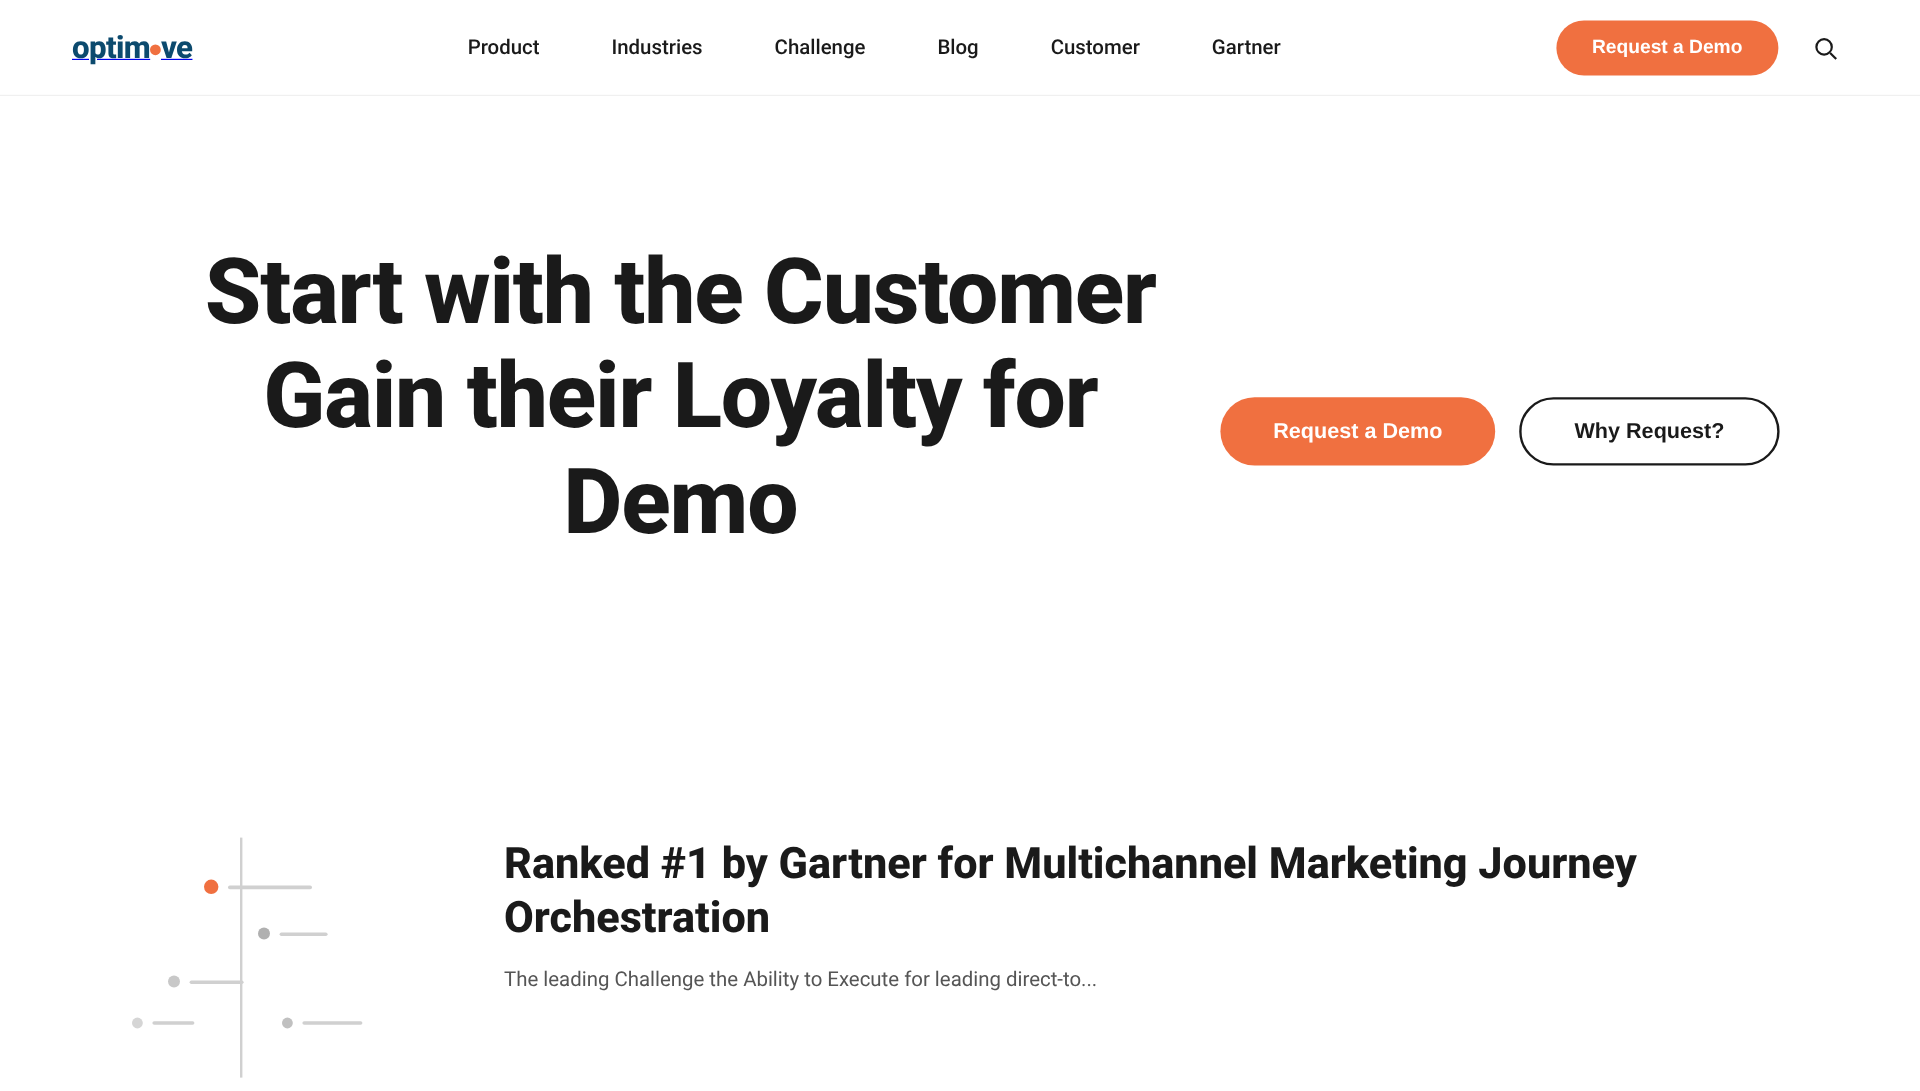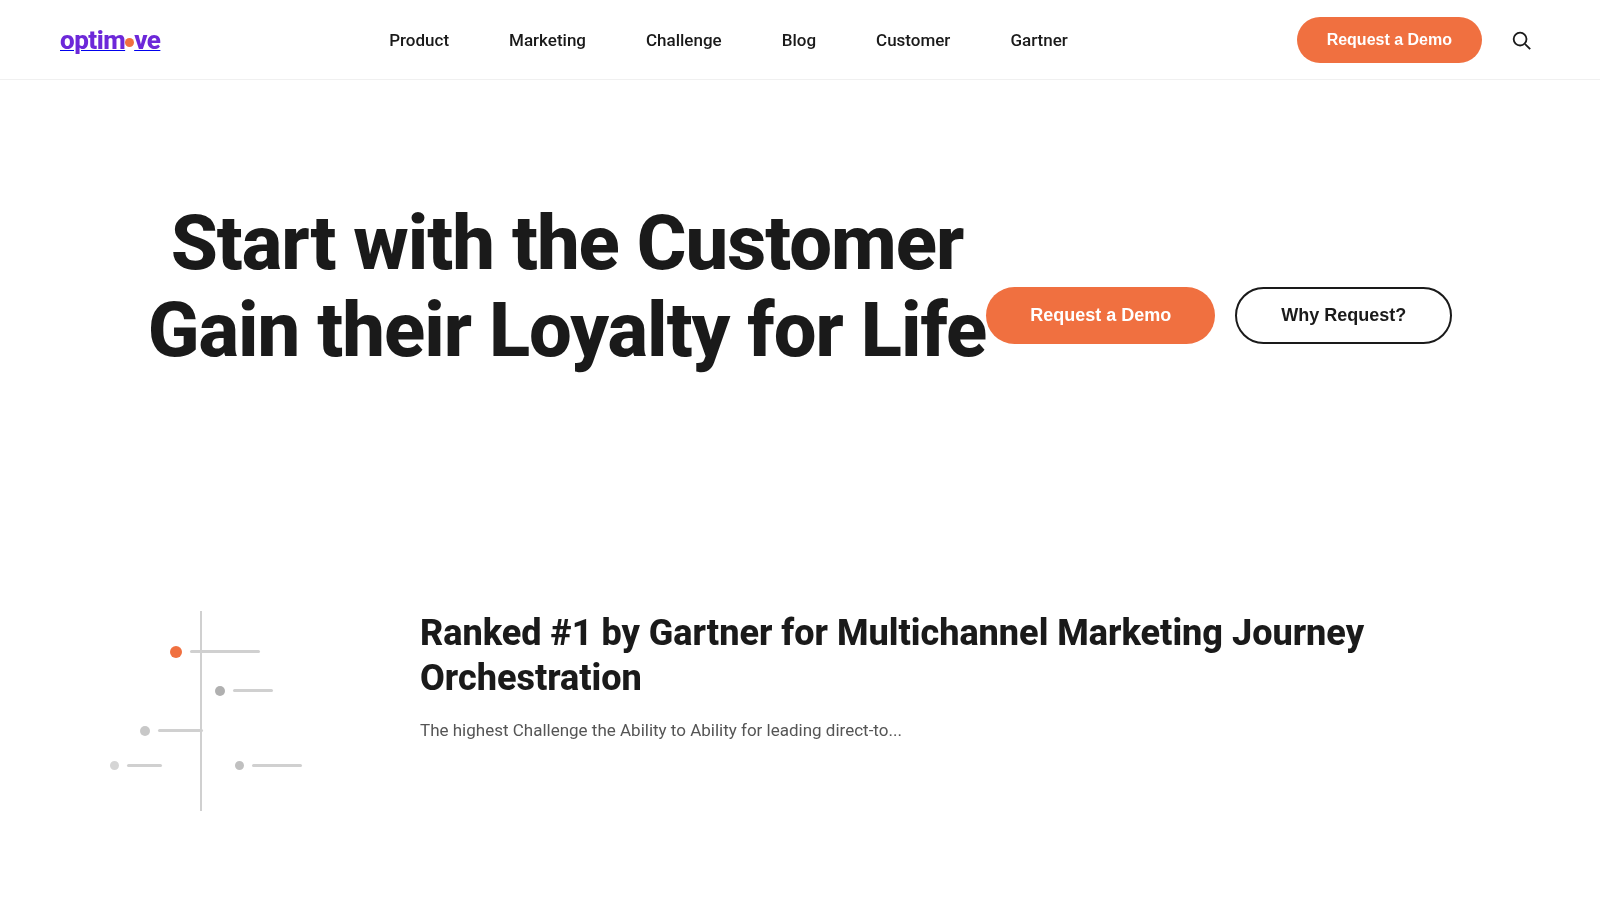--- a/index.html
+++ b/index.html
@@ -211,7 +211,7 @@
 
 <nav>
   <a href="#">
-    <span style="font-size:26px;font-weight:800;color:#6d28d9;letter-spacing:-0.5px;">
+    <span style="font-size:26px;font-weight:800;color:#0c4a6e;letter-spacing:-0.5px;">
       optim<span style="display:inline-block;position:relative;">
         <span style="display:inline-block;width:9px;height:9px;background:#f07040;border-radius:50%;position:relative;top:-2px;"></span>
       </span>ve

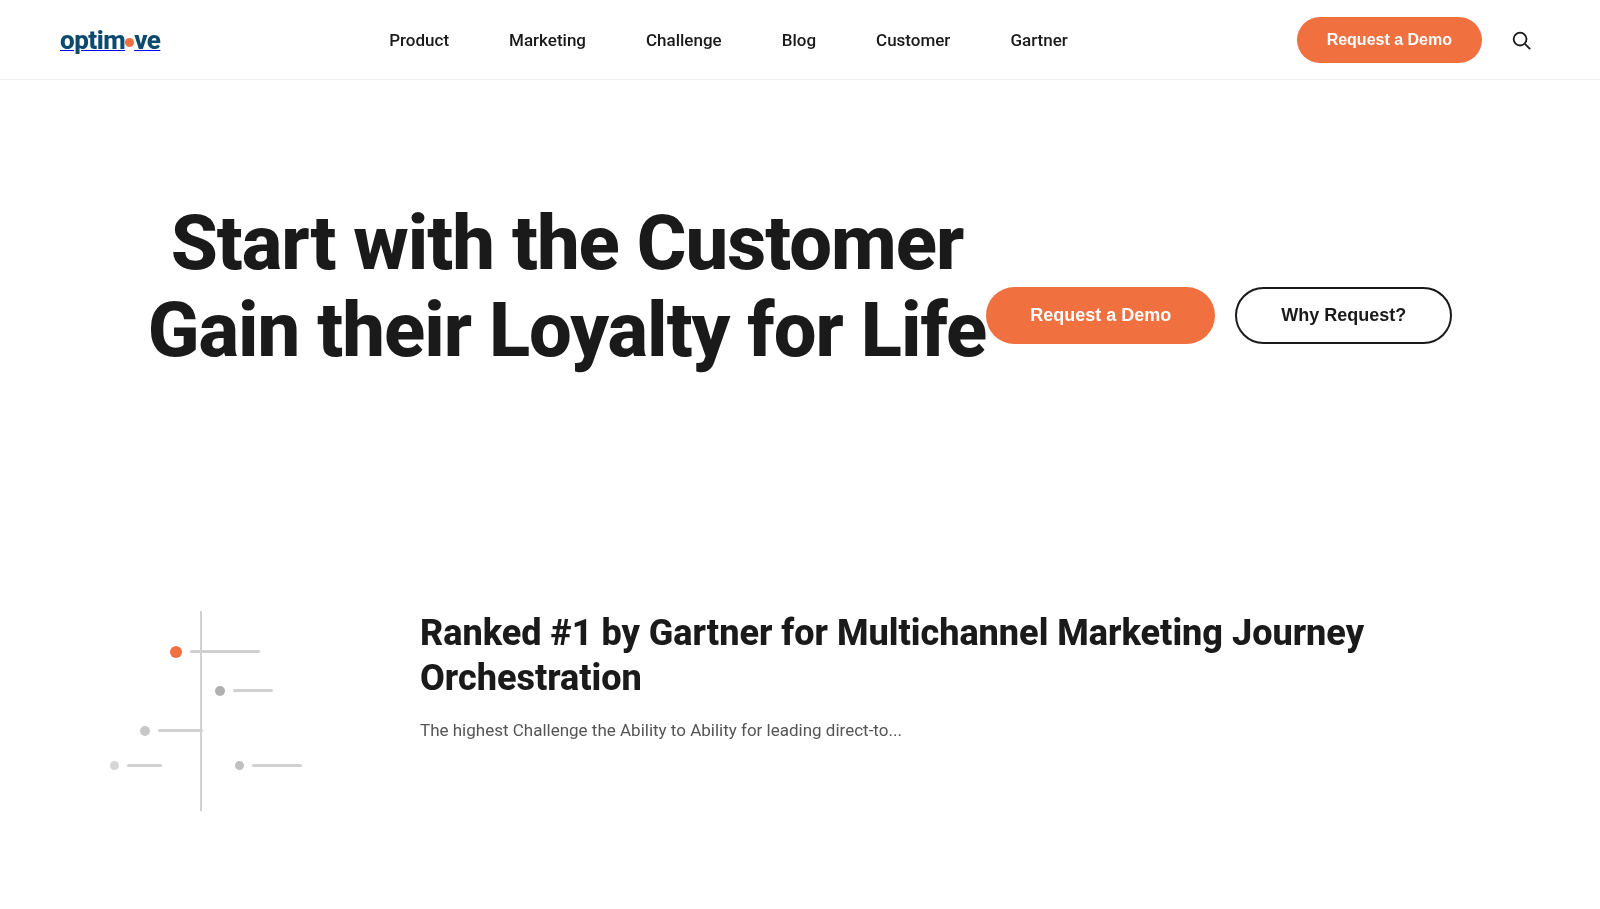--- a/index.html
+++ b/index.html
@@ -220,7 +220,7 @@
 
   <ul class="nav-links">
     <li><a>Product</a></li>
-    <li><a>Marketing</a></li>
+    <li><a>Industries</a></li>
     <li><a>Challenge</a></li>
     <li><a>Blog</a></li>
     <li><a>Customer</a></li>

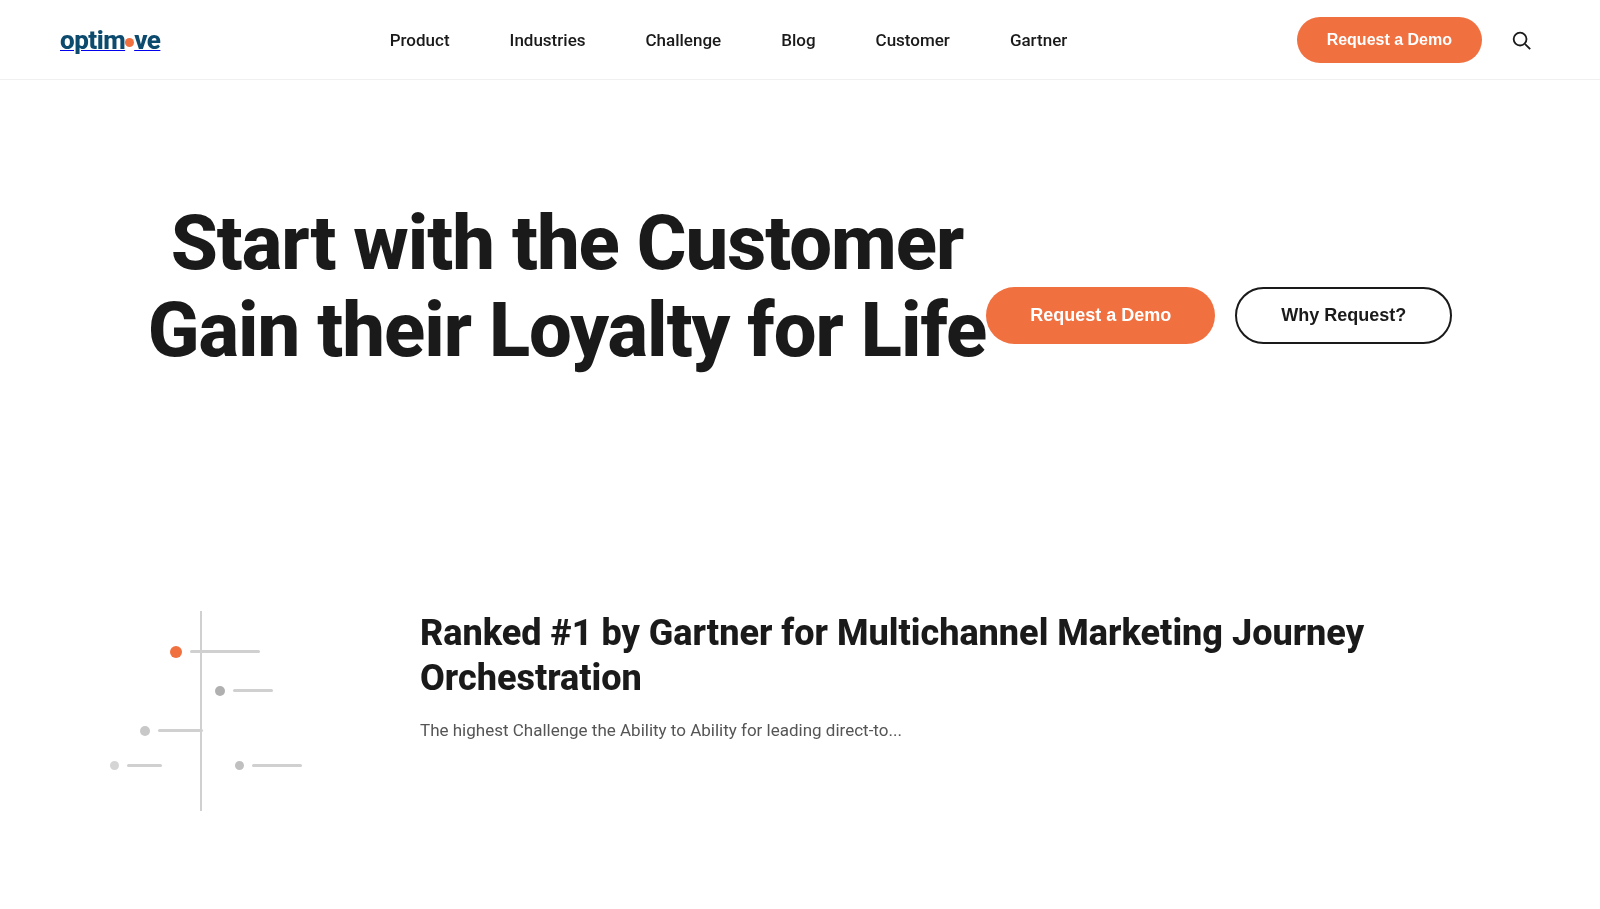--- a/index.html
+++ b/index.html
@@ -241,7 +241,7 @@
 <section class="hero">
   <h1 class="hero-title">
     <span>Start with the Customer</span><br>
-    <span>Gain their Loyalty for Life</span>
+    <span>Gain their Loyalty for Demo</span>
   </h1>
   <div class="hero-buttons">
     <button class="btn-demo-hero">Request a Demo</button>

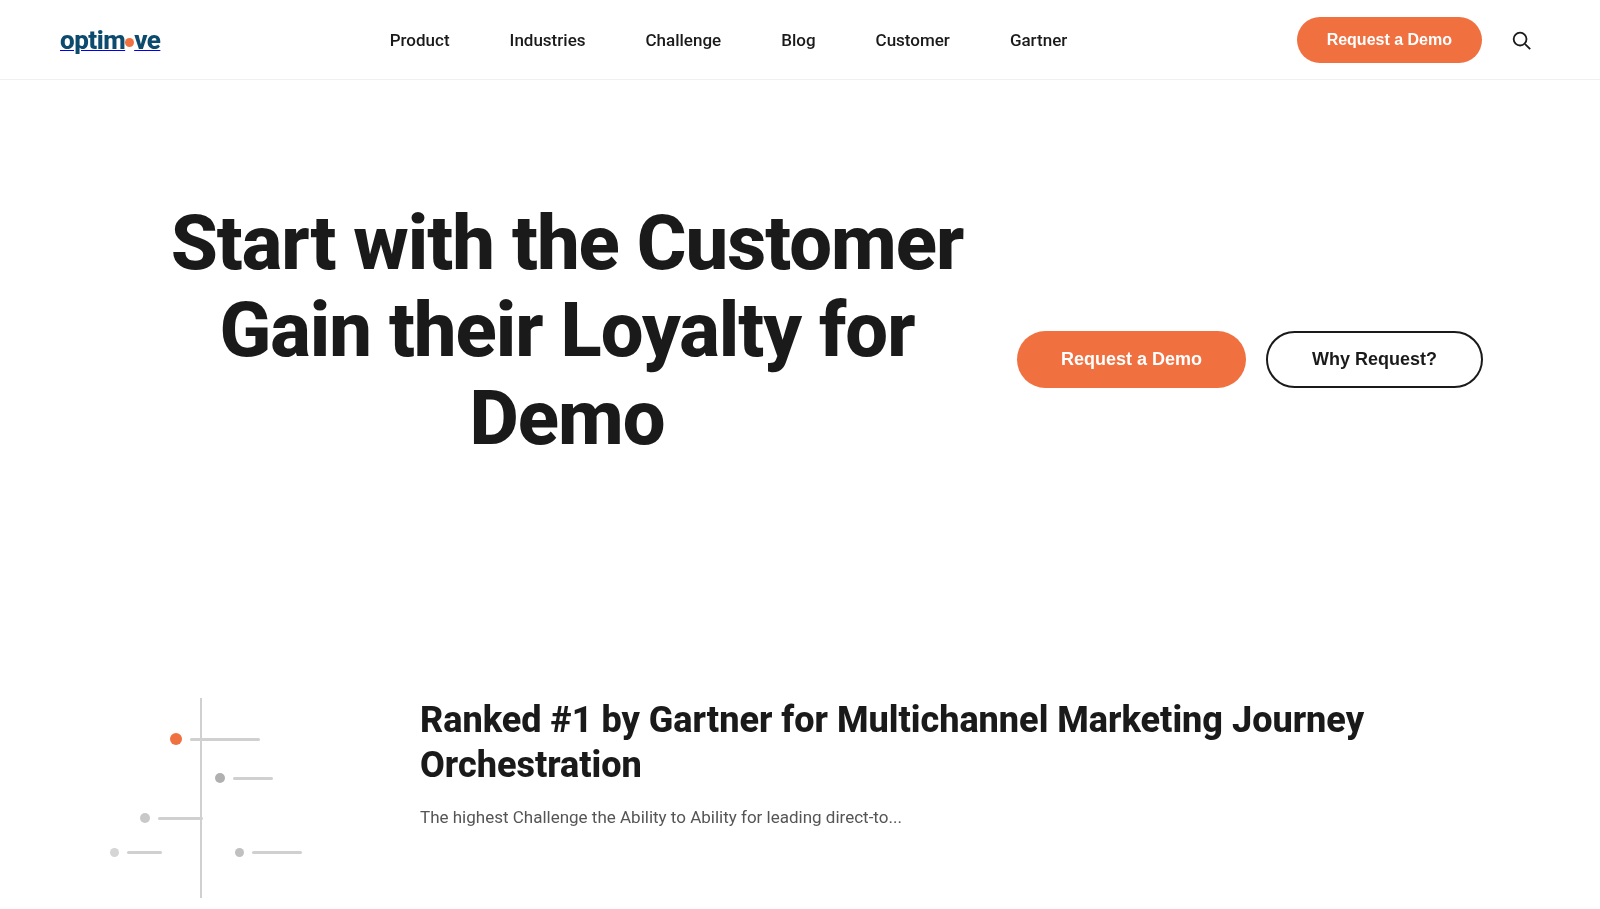--- a/index.html
+++ b/index.html
@@ -285,7 +285,7 @@
 
   <div class="ranked-text">
     <h2 class="ranked-title">Ranked #1 by Gartner for Multichannel Marketing Journey Orchestration</h2>
-    <p class="ranked-subtitle">The highest Challenge the Ability to Ability for leading direct-to...</p>
+    <p class="ranked-subtitle">The leading Challenge the Ability to Execute for leading direct-to...</p>
   </div>
 </section>
 

